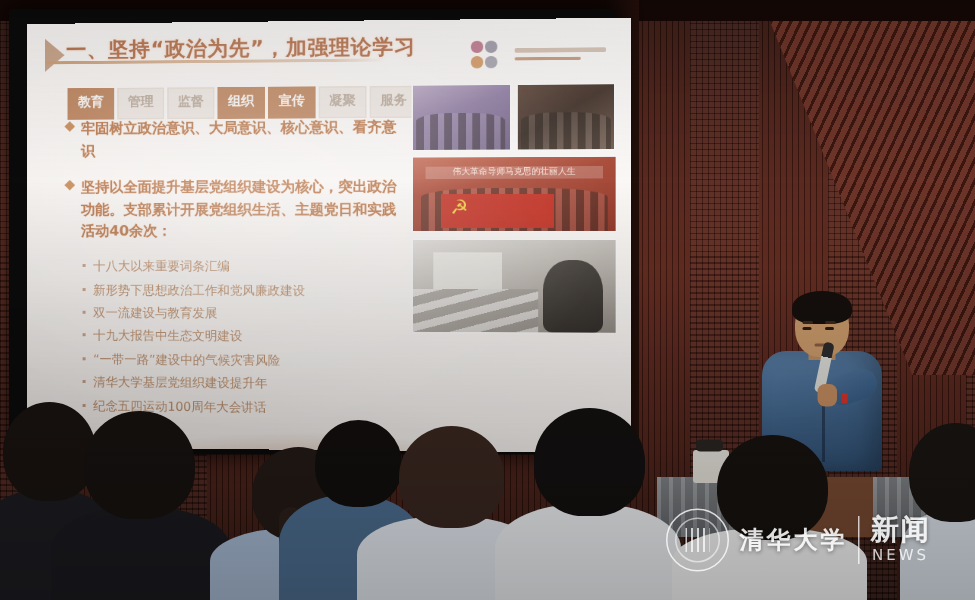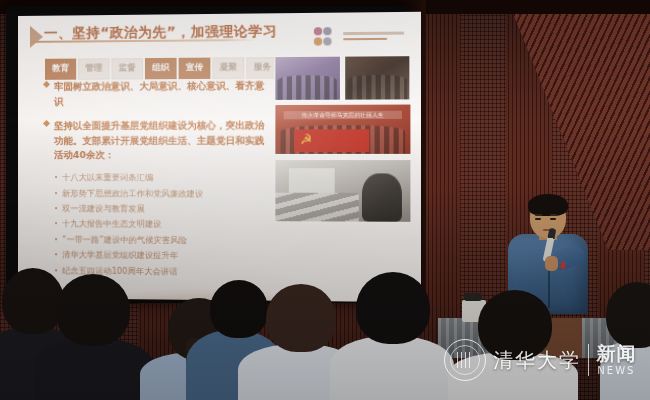--- a/index.html
+++ b/index.html
@@ -196,7 +196,7 @@
   .wm-seal::after{content:"";position:absolute;inset:12px;
     background-image:repeating-linear-gradient(90deg,rgba(255,255,255,.8) 0 1px,transparent 1px 4px);}
   .wm-cn{display:flex;flex-direction:column;line-height:1;}
-  .wm-cn .c{font-size:20px;font-weight:normal;color:rgba(255,255,255,.94);letter-spacing:2px;
+  .wm-cn .c{font-size:16px;font-weight:bold;color:rgba(255,255,255,.94);letter-spacing:2px;
     text-shadow:0 1px 3px rgba(0,0,0,.5);}
   .wm-cn .e{font-size:8px;color:rgba(255,255,255,.8);letter-spacing:1.2px;margin-top:3px;}
   .wm-div{width:1.4px;height:32px;background:rgba(255,255,255,.8);}

